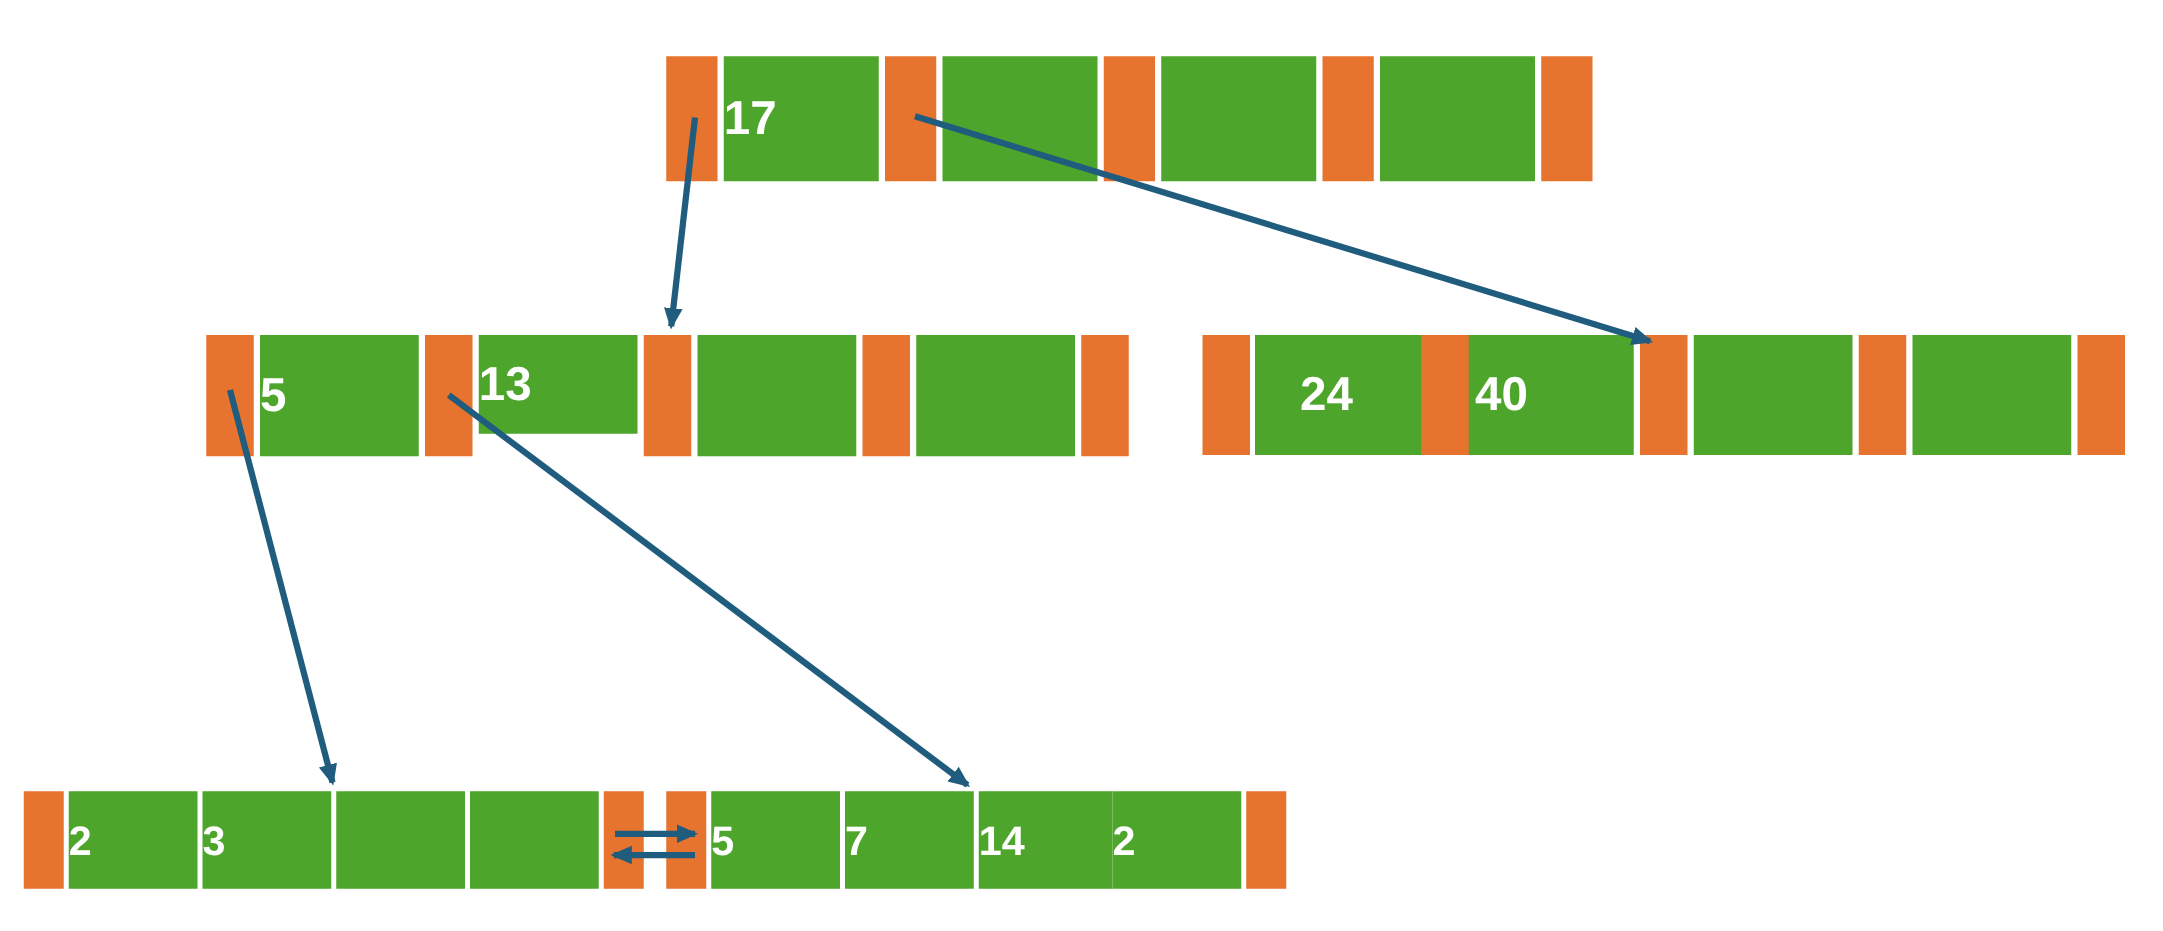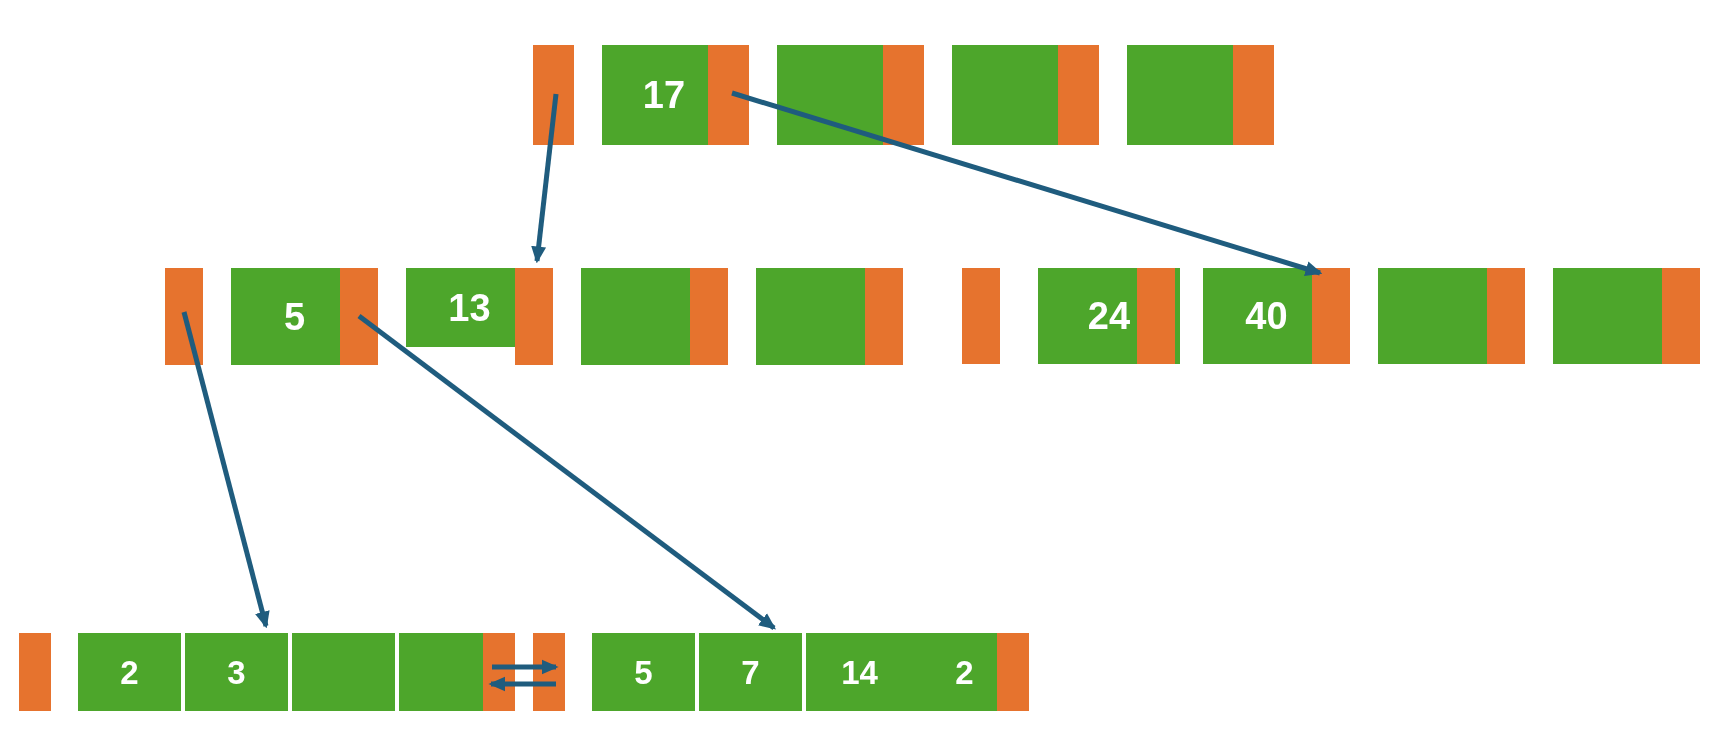--- a/index.html
+++ b/index.html
@@ -29,8 +29,7 @@
     background: var(--green, #4DA62B);
     display: flex;
     align-items: center;
-    justify-content: center;
-    margin-left: 23px;
+    justify-content: flex-start;
   }
   .cell.key span {
     color: #ffffff;

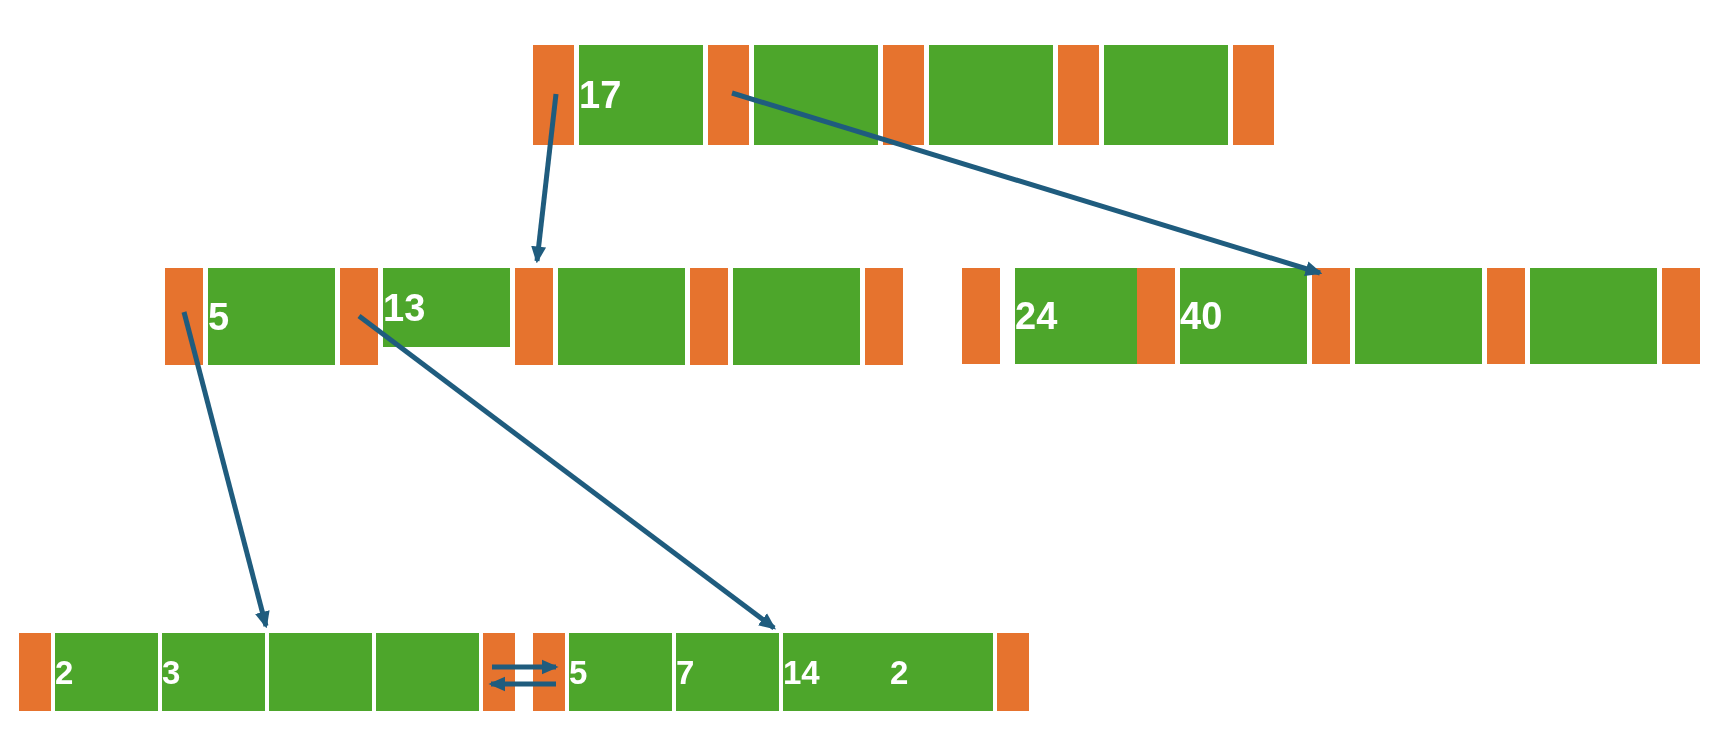--- a/index.html
+++ b/index.html
@@ -83,7 +83,7 @@
     </div>
     <div class="btree-node internal" style="left: 962px; top: 268px; height: 96px;">
       <div class="cell ptr" style="left: 0px; width: 38px; height: 96px;"></div>
-      <div class="cell key" style="left: 53px; width: 142px; height: 96px;">
+      <div class="cell key" style="left: 42px; width: 142px; height: 96px; padding-left: 36px;">
         <span>24</span>
       </div>
       <div class="cell ptr" style="left: 175px; width: 38px; height: 96px;"></div>

